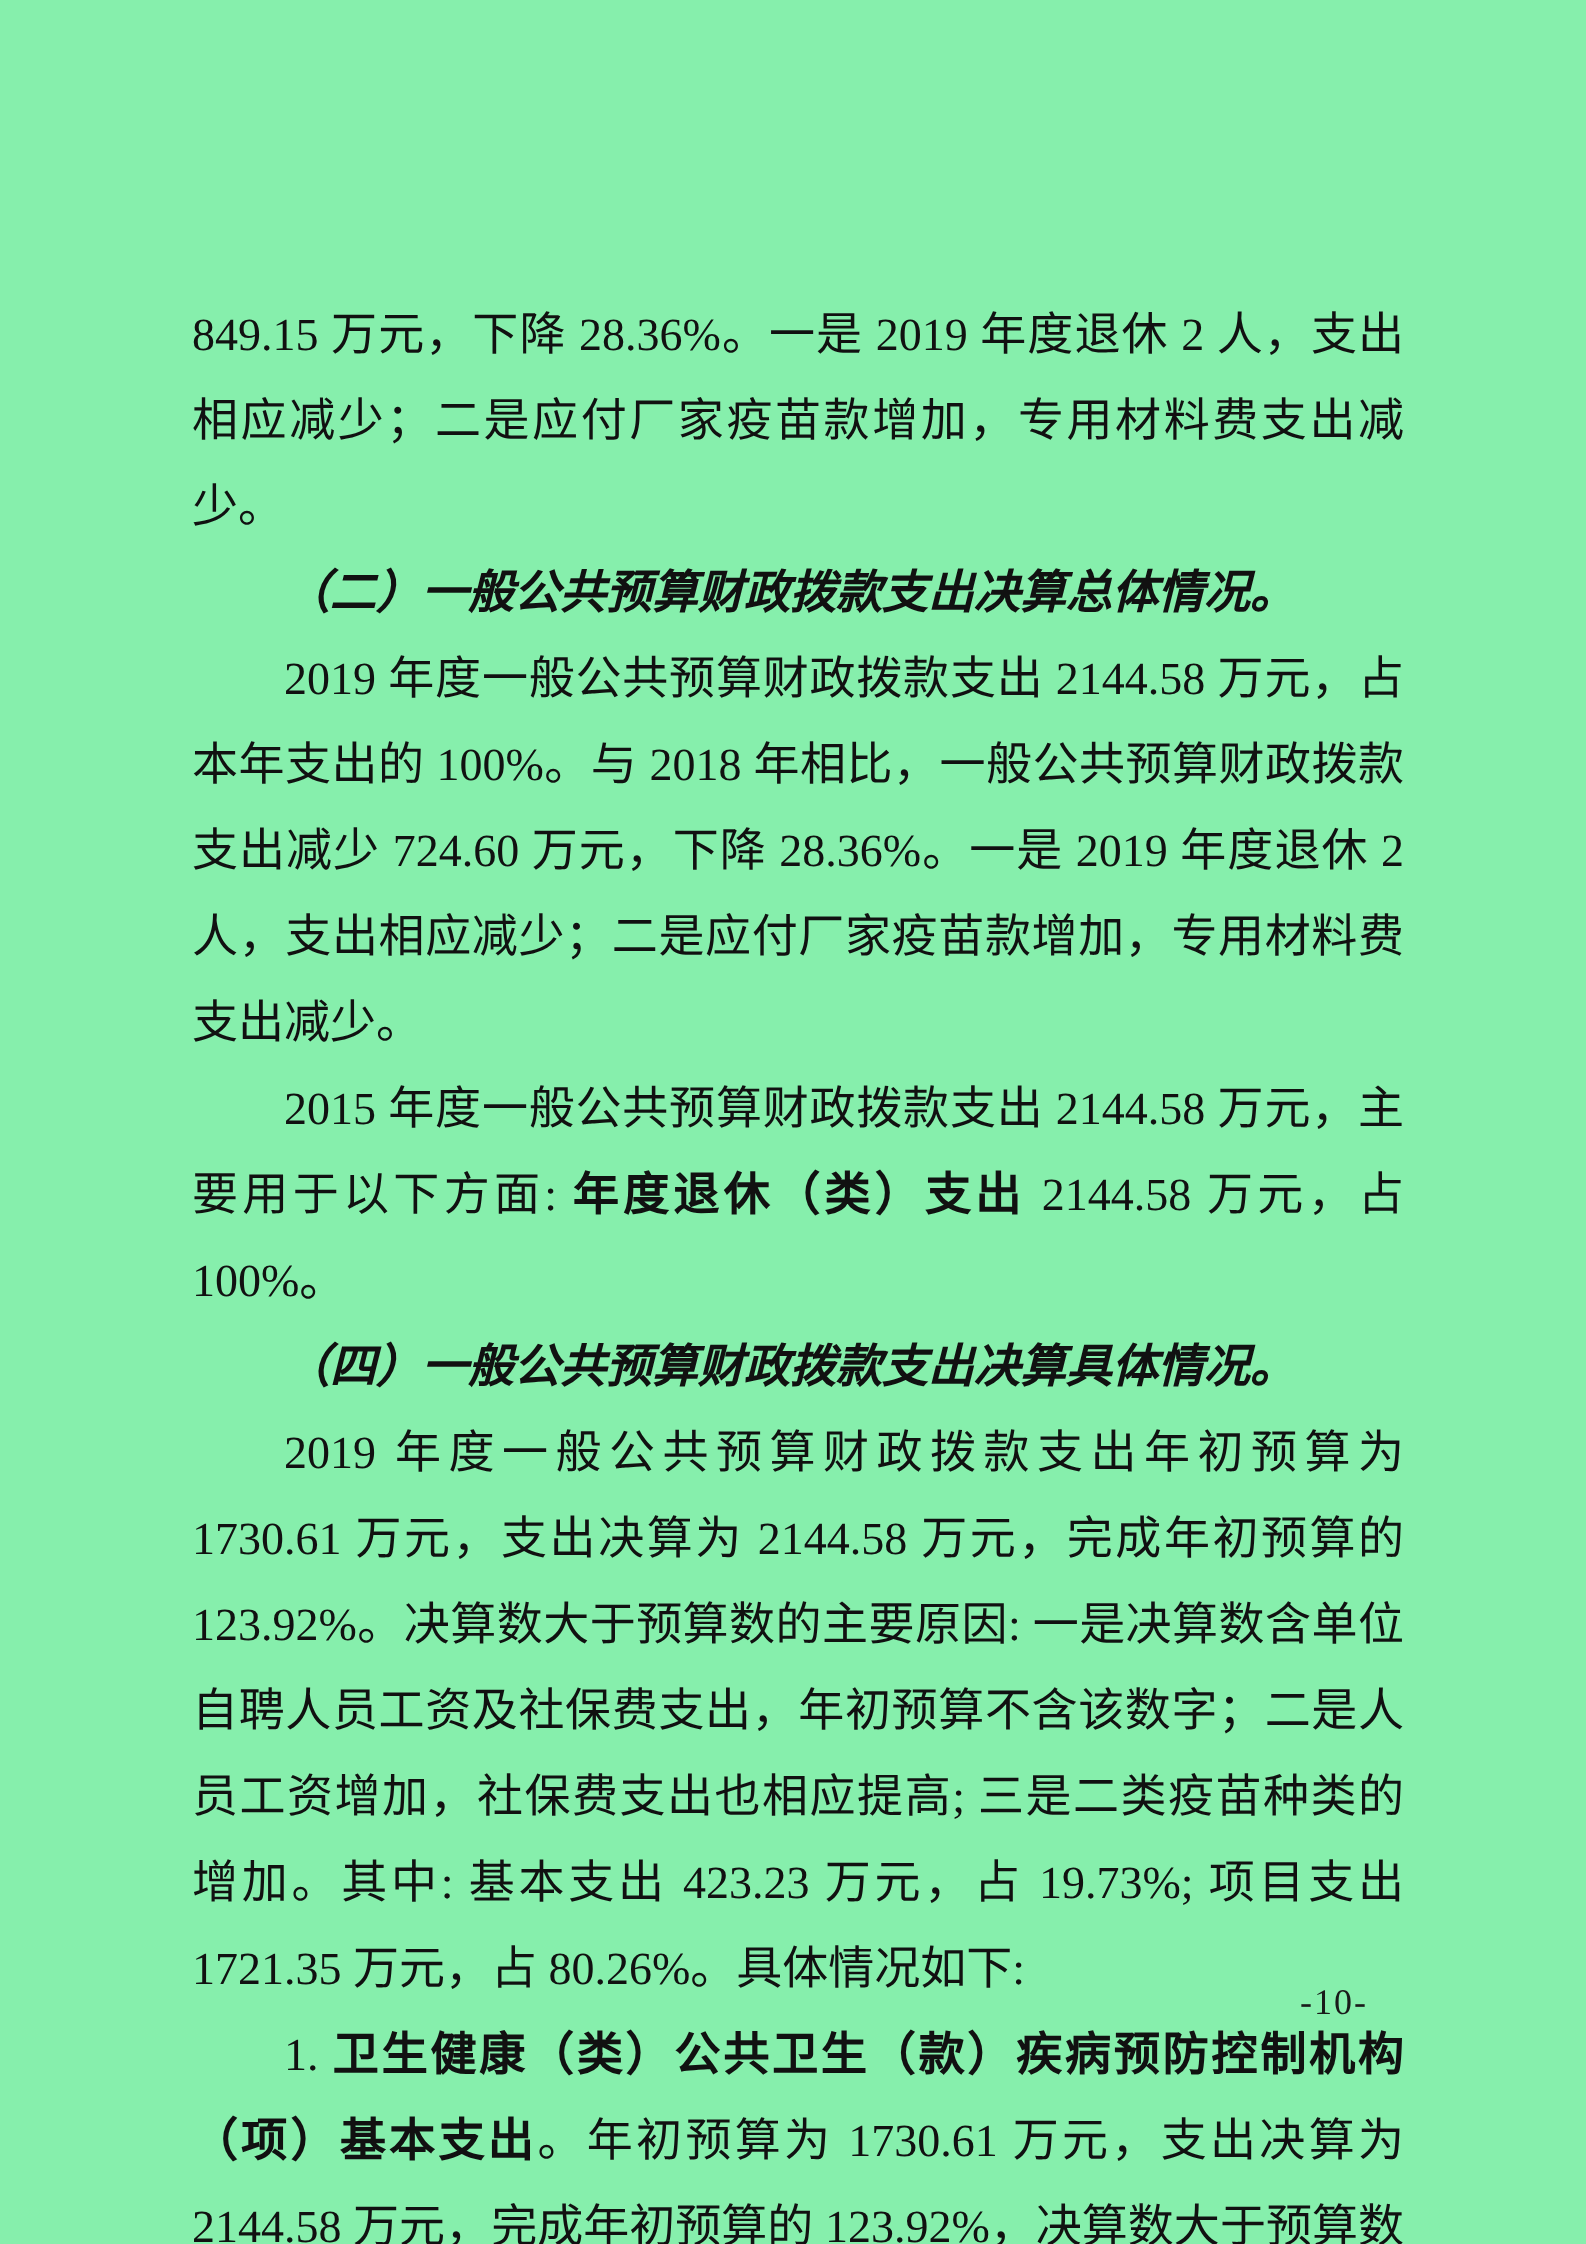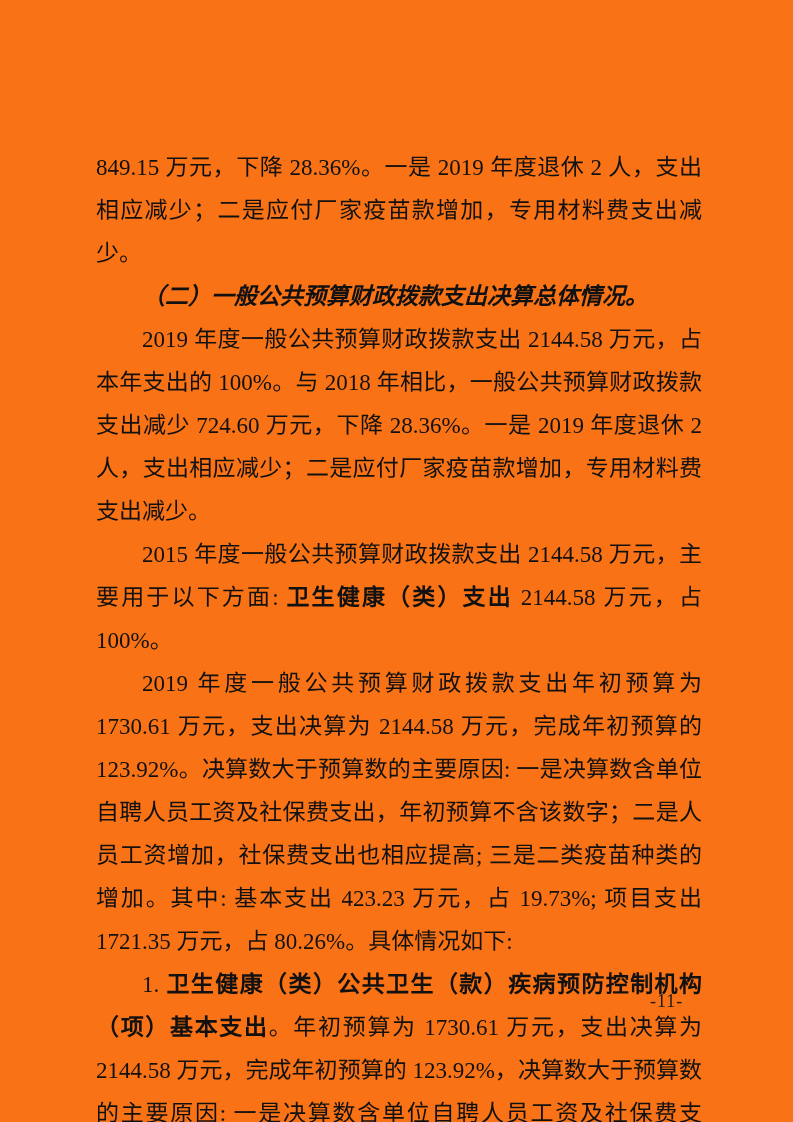--- a/index.html
+++ b/index.html
@@ -11,7 +11,7 @@
     position: relative;
     width: 793px;
     height: 1122px;
-    background: #f97316;
+    background: #86efac;
     color: #111111;
     font-family: "Liberation Serif", "DejaVu Serif", serif;
     overflow: hidden;

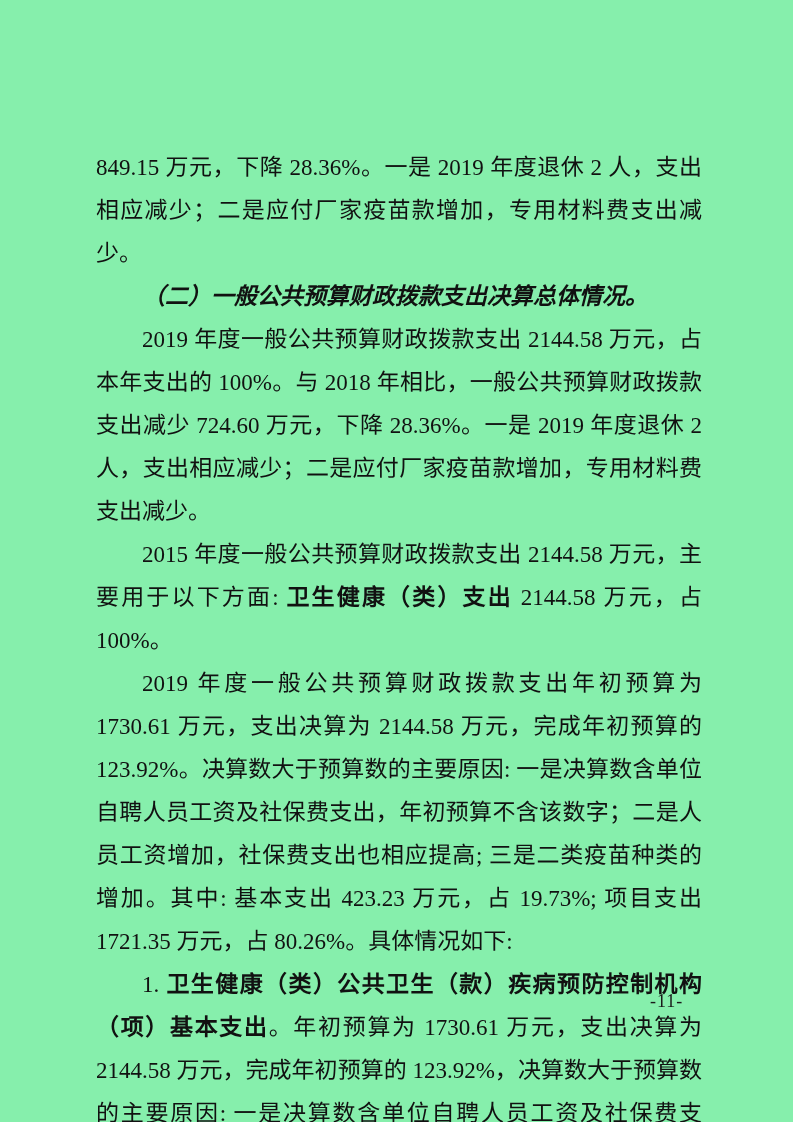--- a/index.html
+++ b/index.html
@@ -63,7 +63,7 @@
     <p class="para"><span>2019 年度一般公共预算财政拨款支出 2144.58 万元，占本年支出的 100%。与 2018 年相比，一般公共预算财政拨款支出减少 724.60 万元，下降 28.36%。一是 2019 年度退休 2 人，支出相应减少；二是应付厂家疫苗款增加，专用材料费支出减少。</span></p>
 
 
-    <p class="para"><span>2015 年度一般公共预算财政拨款支出 2144.58 万元，主要用于以下方面: </span><span class="bold">卫生健康（类）支出</span><span> 2144.58 万元，占 100%。</span></p>
+    <p class="para"><span>2015 年度一般公共预算财政拨款支出 2144.58 万元，主要用于以下方面: </span><span class="bold">年度退休（类）支出</span><span> 2144.58 万元，占 100%。</span></p>
 
 
     <p class="para"><span>2019 年度一般公共预算财政拨款支出年初预算为 1730.61 万元，支出决算为 2144.58 万元，完成年初预算的 123.92%。决算数大于预算数的主要原因: 一是决算数含单位自聘人员工资及社保费支出，年初预算不含该数字；二是人员工资增加，社保费支出也相应提高; 三是二类疫苗种类的增加。其中: 基本支出 423.23 万元，占 19.73%; 项目支出 1721.35 万元，占 80.26%。具体情况如下:</span></p>

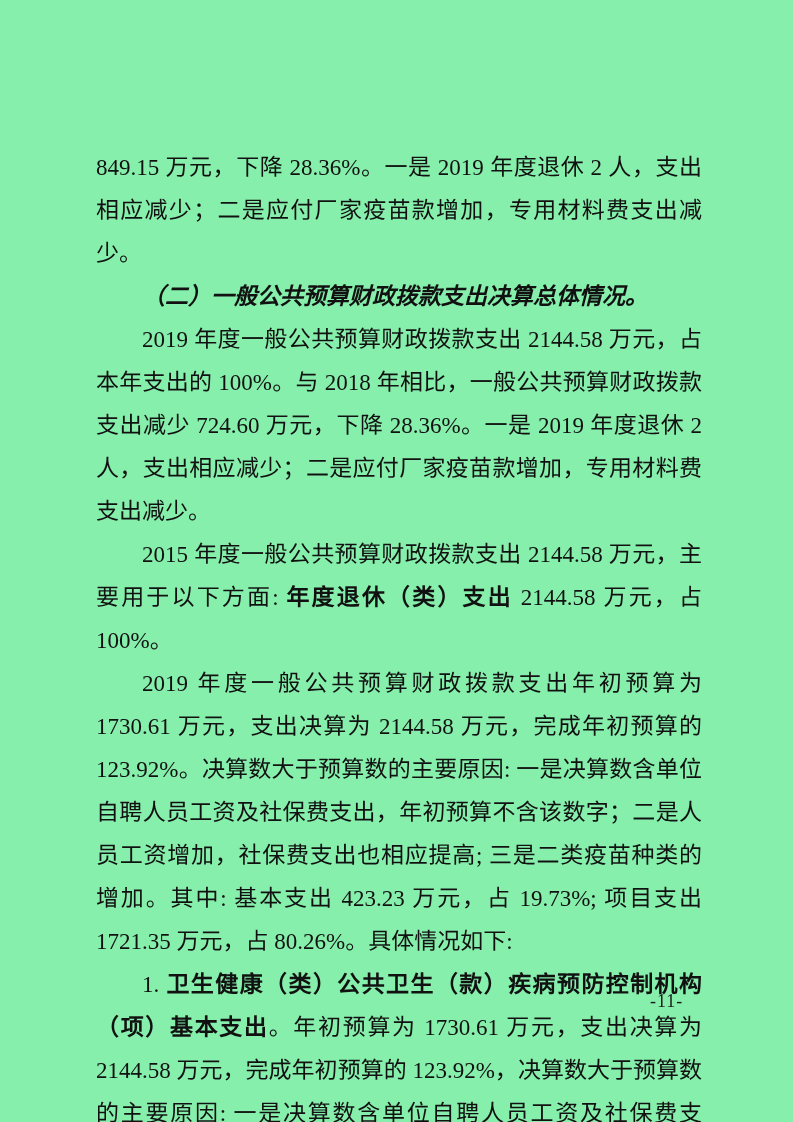--- a/index.html
+++ b/index.html
@@ -65,6 +65,7 @@
 
     <p class="para"><span>2015 年度一般公共预算财政拨款支出 2144.58 万元，主要用于以下方面: </span><span class="bold">年度退休（类）支出</span><span> 2144.58 万元，占 100%。</span></p>
 
+    <p class="para heading"><span>（四）一般公共预算财政拨款支出决算具体情况。</span></p>
 
     <p class="para"><span>2019 年度一般公共预算财政拨款支出年初预算为 1730.61 万元，支出决算为 2144.58 万元，完成年初预算的 123.92%。决算数大于预算数的主要原因: 一是决算数含单位自聘人员工资及社保费支出，年初预算不含该数字；二是人员工资增加，社保费支出也相应提高; 三是二类疫苗种类的增加。其中: 基本支出 423.23 万元，占 19.73%; 项目支出 1721.35 万元，占 80.26%。具体情况如下:</span></p>
 

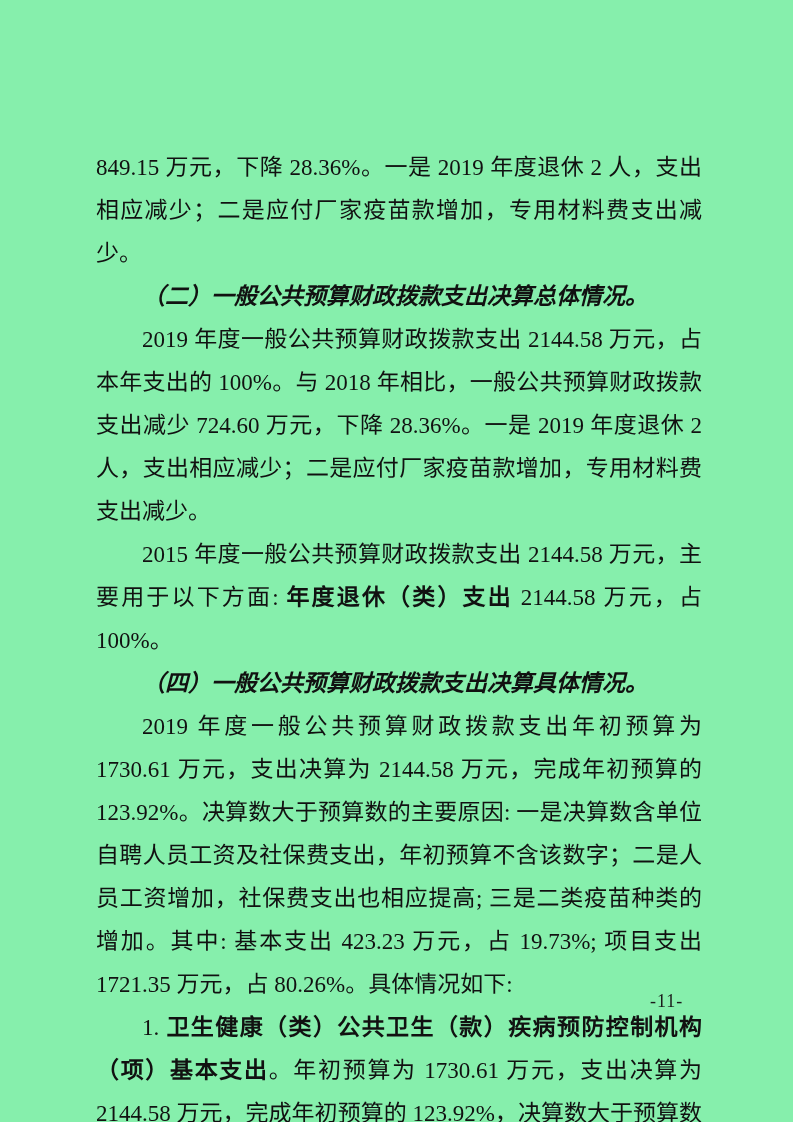--- a/index.html
+++ b/index.html
@@ -73,7 +73,7 @@
 
   </div>
 
-  <div class="page-number">-11-</div>
+  <div class="page-number">-10-</div>
 </div>
 
 </body></html>

